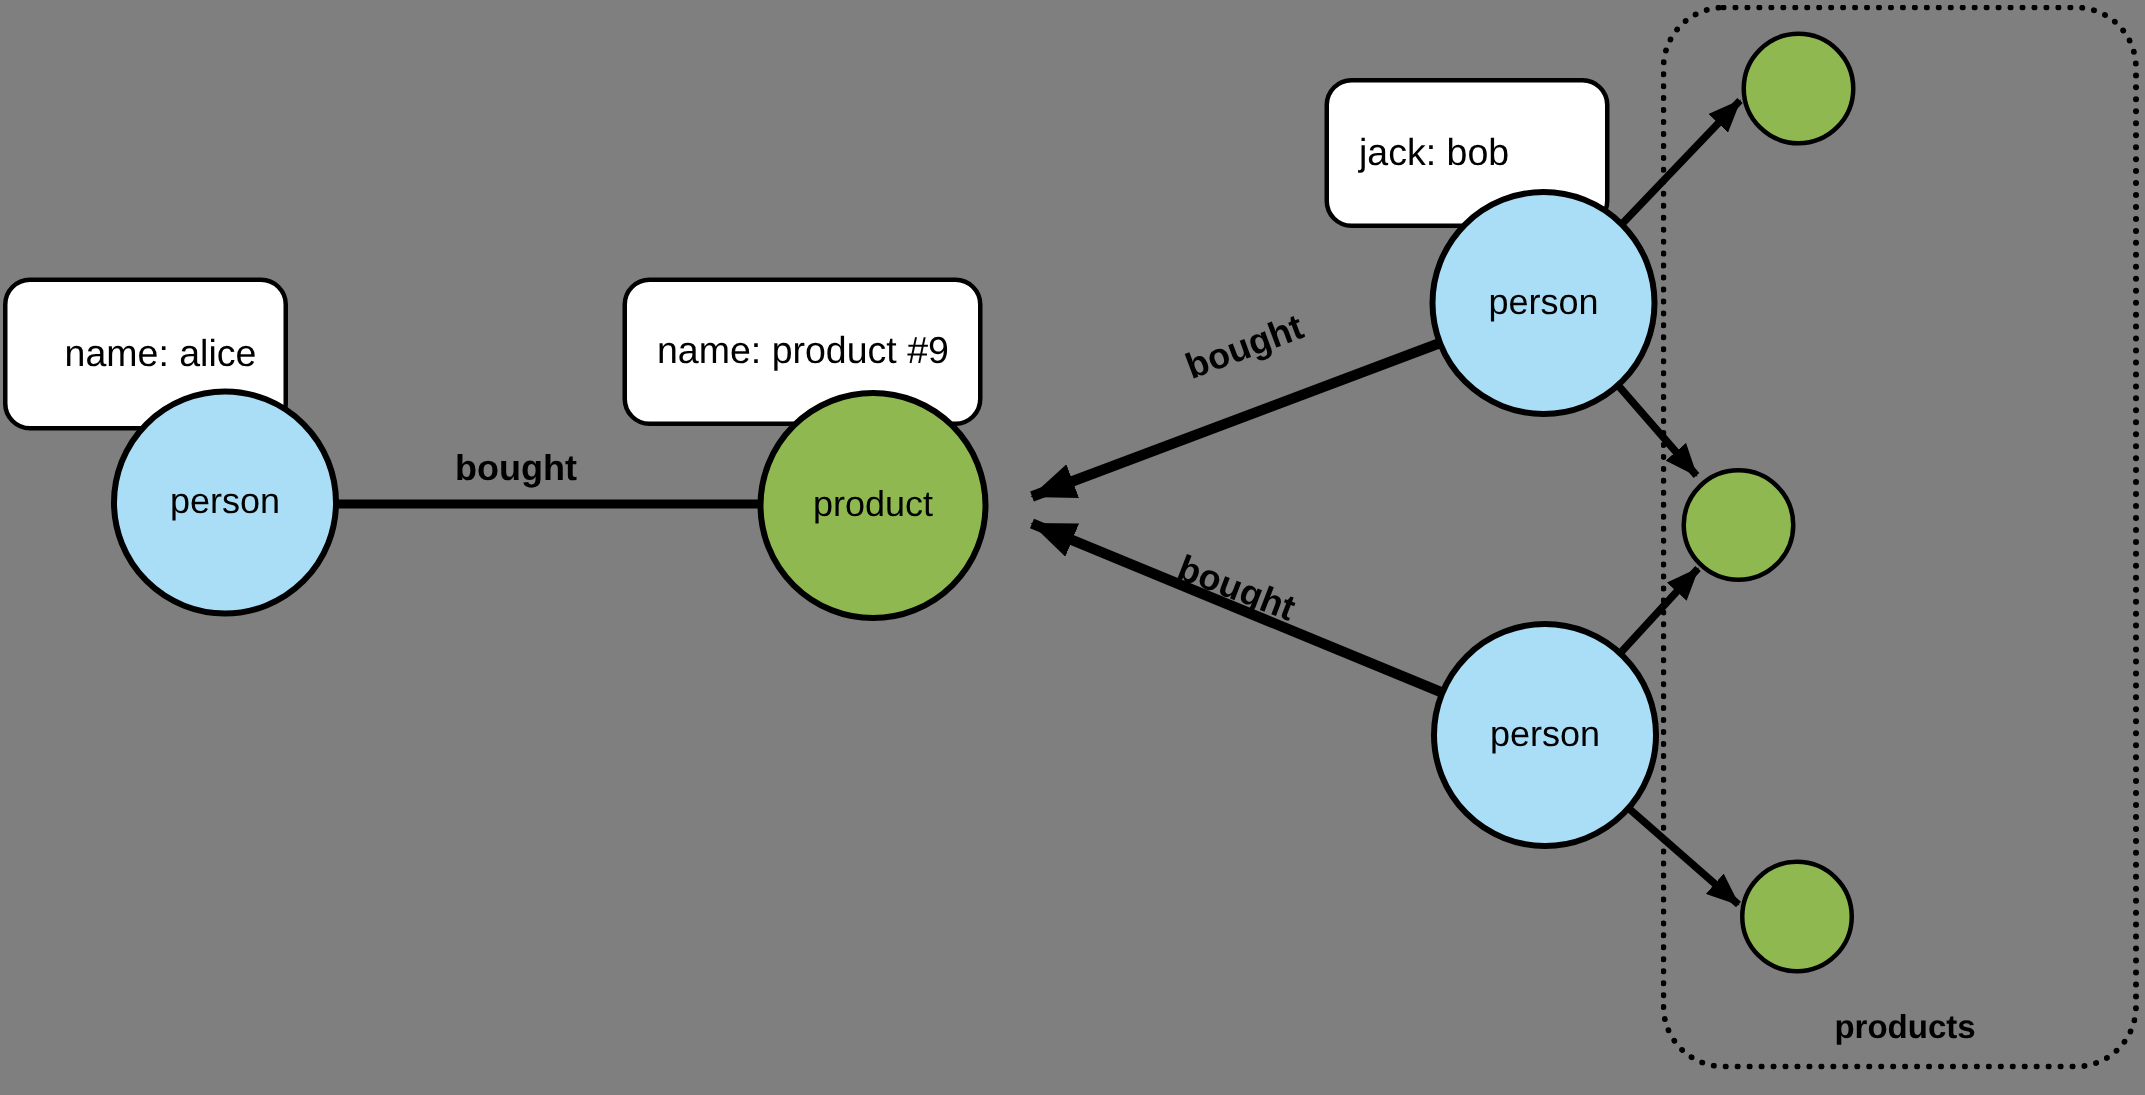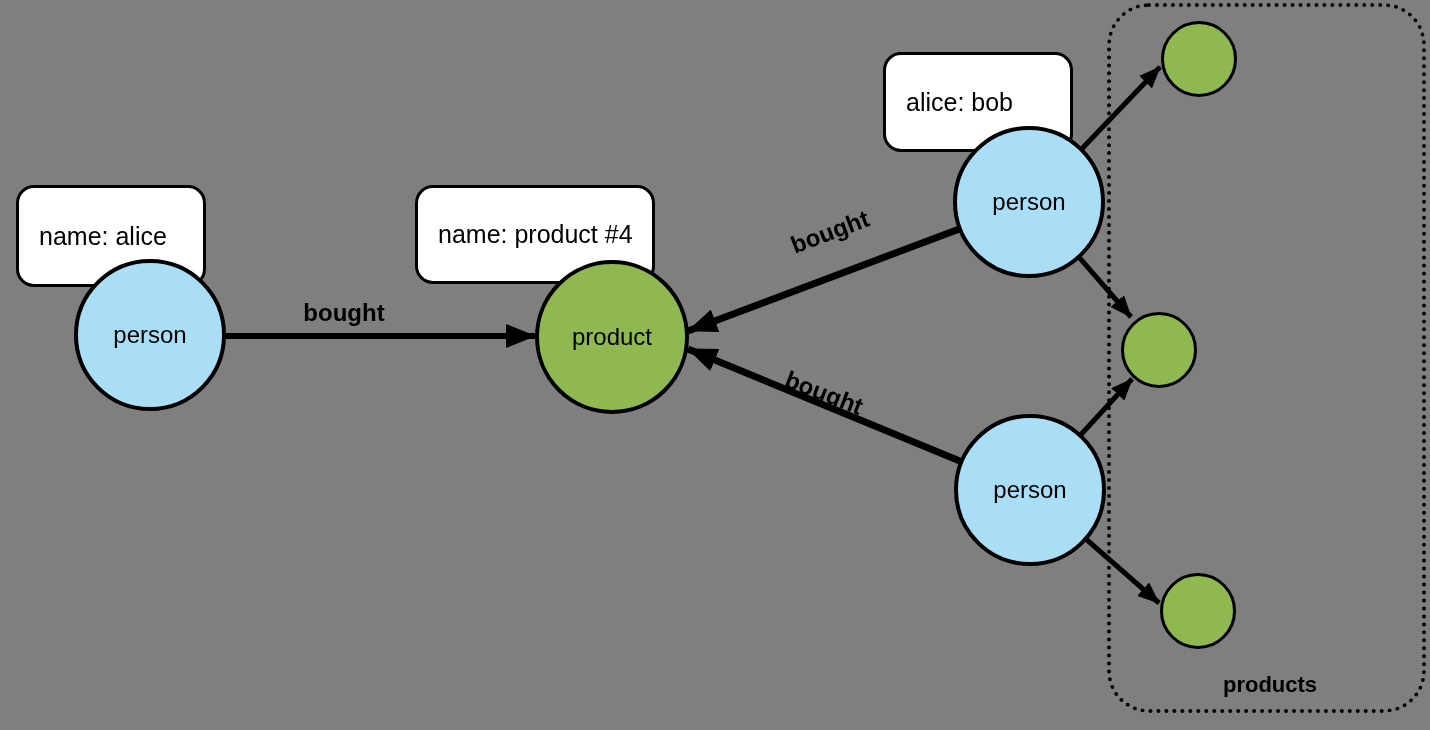--- a/index.html
+++ b/index.html
@@ -126,7 +126,7 @@
     <span>name: product #4</span>
   </div>
   <div class="prop-box bob">
-    <span>alice: bob</span>
+    <span>jack: bob</span>
   </div>
 
   <div class="node person alice">

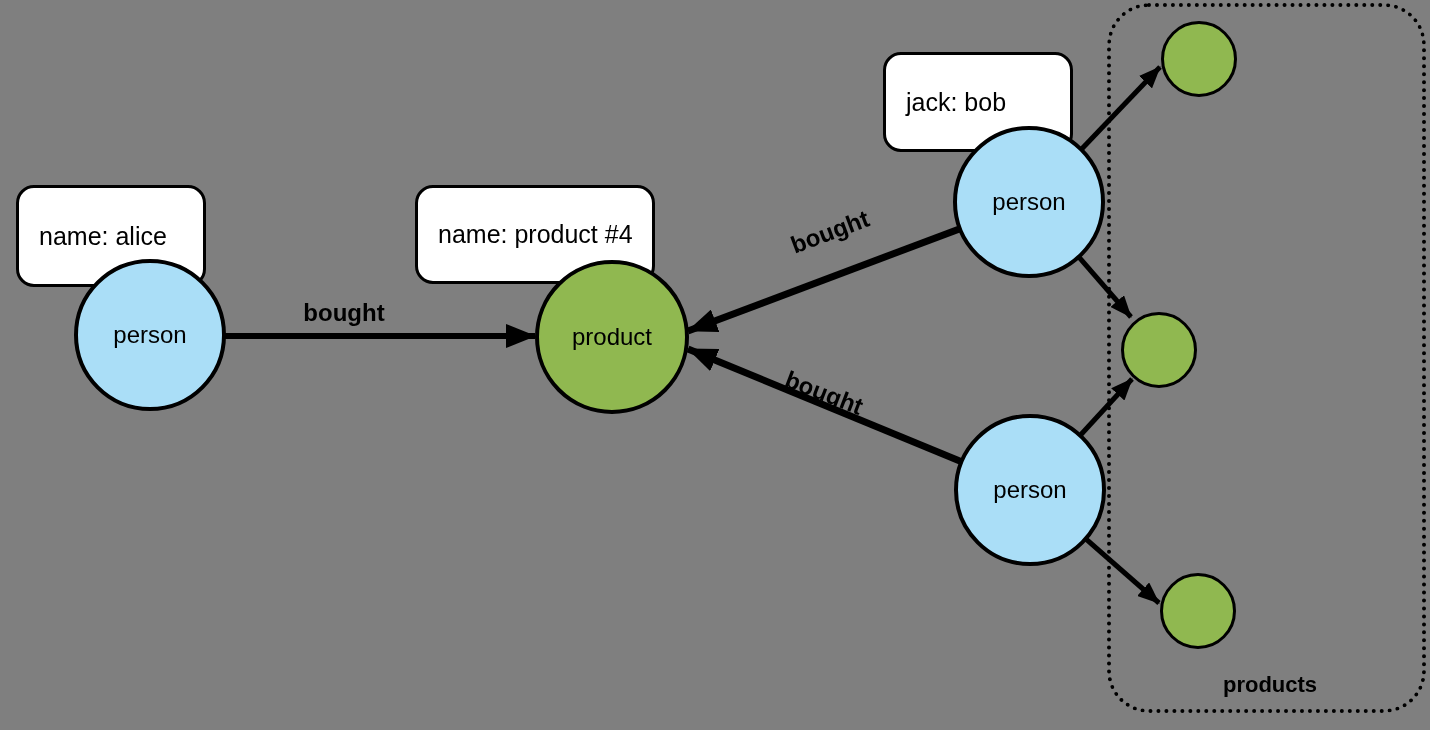--- a/index.html
+++ b/index.html
@@ -50,7 +50,7 @@
     color: var(--line-color, #000);
     white-space: nowrap;
   }
-  .prop-box.alice   { left: 16px;   top: 185px; width: 190px; height: 102px; }
+  .prop-box.alice   { left: 2px;   top: 185px; width: 190px; height: 102px; justify-content: center; }
   .prop-box.product { left: 415px; top: 185px; width: 240px; height: 99px; }
   .prop-box.bob     { left: 883px; top: 52px;  width: 190px; height: 100px; }
   .prop-box.jack    { left: 883px; top: 340px; width: 190px; height: 100px; }

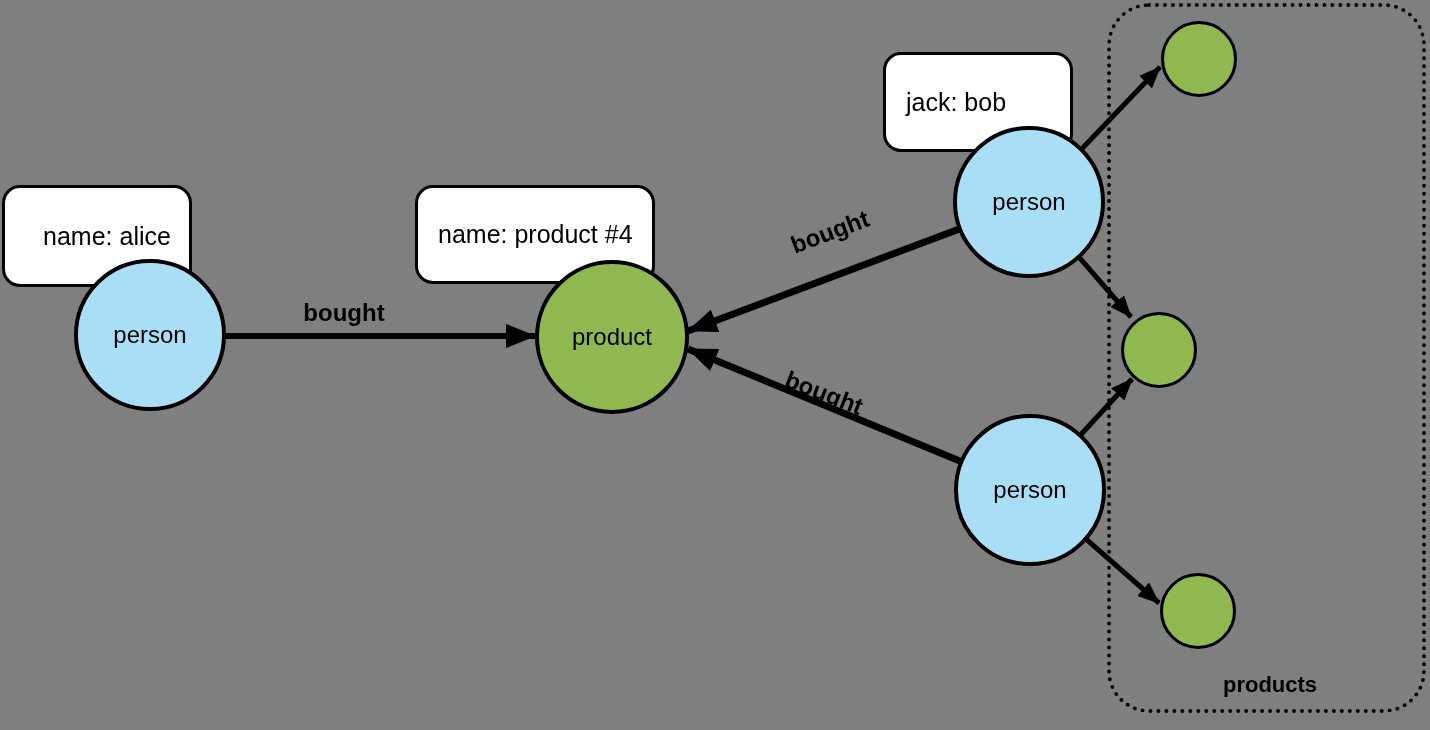--- a/index.html
+++ b/index.html
@@ -123,7 +123,7 @@
     <span>name: alice</span>
   </div>
   <div class="prop-box product">
-    <span>name: product #4</span>
+    <span>name: product #9</span>
   </div>
   <div class="prop-box bob">
     <span>jack: bob</span>

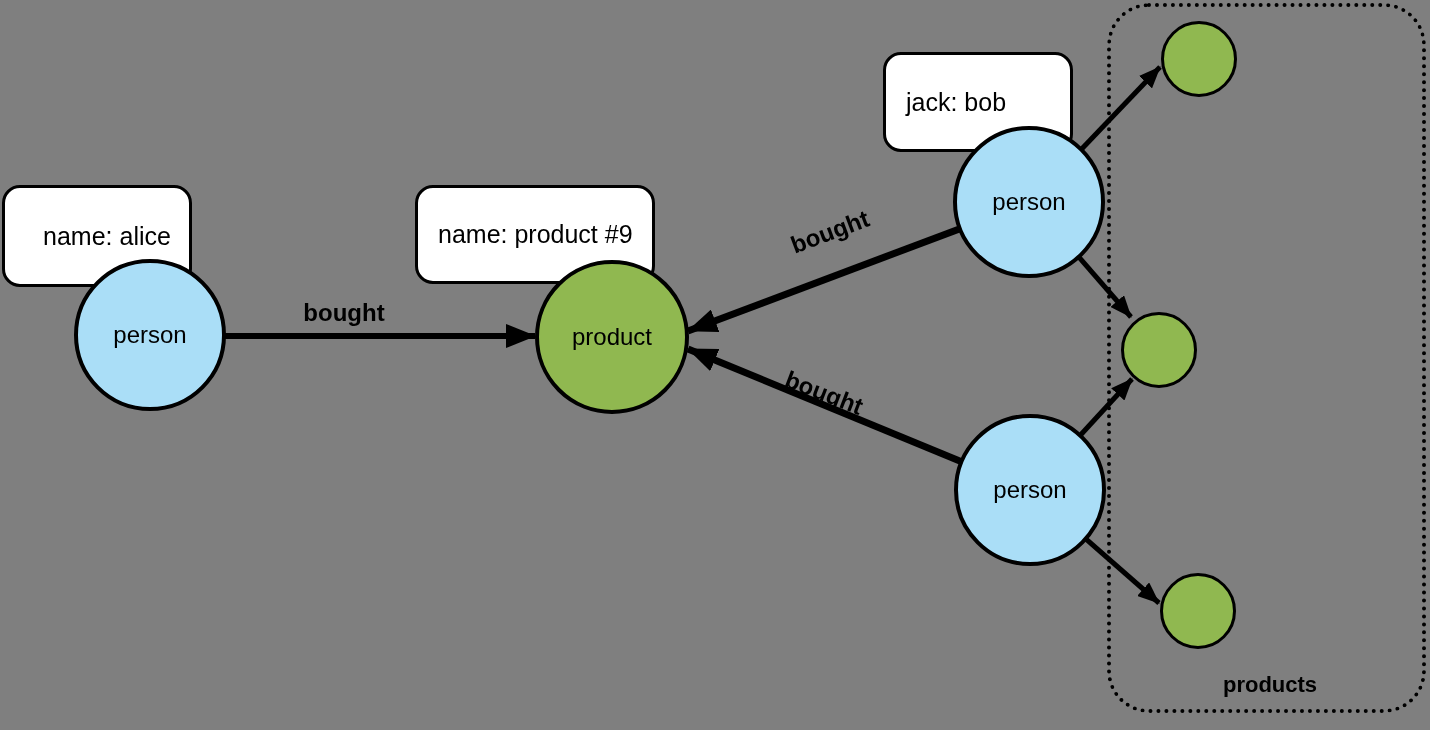--- a/index.html
+++ b/index.html
@@ -70,7 +70,7 @@
   .node.alice { left: 74px;  top: 259px; }
   .node.bob   { left: 953px; top: 126px; }
   .node.jack  { left: 954px; top: 414px; }
-  .node.prod5 { left: 535px; top: 260px; align-items: center; }
+  .node.prod5 { left: 505px; top: 260px; align-items: center; }
   .mini-node {
     position: absolute;
     box-sizing: border-box;

